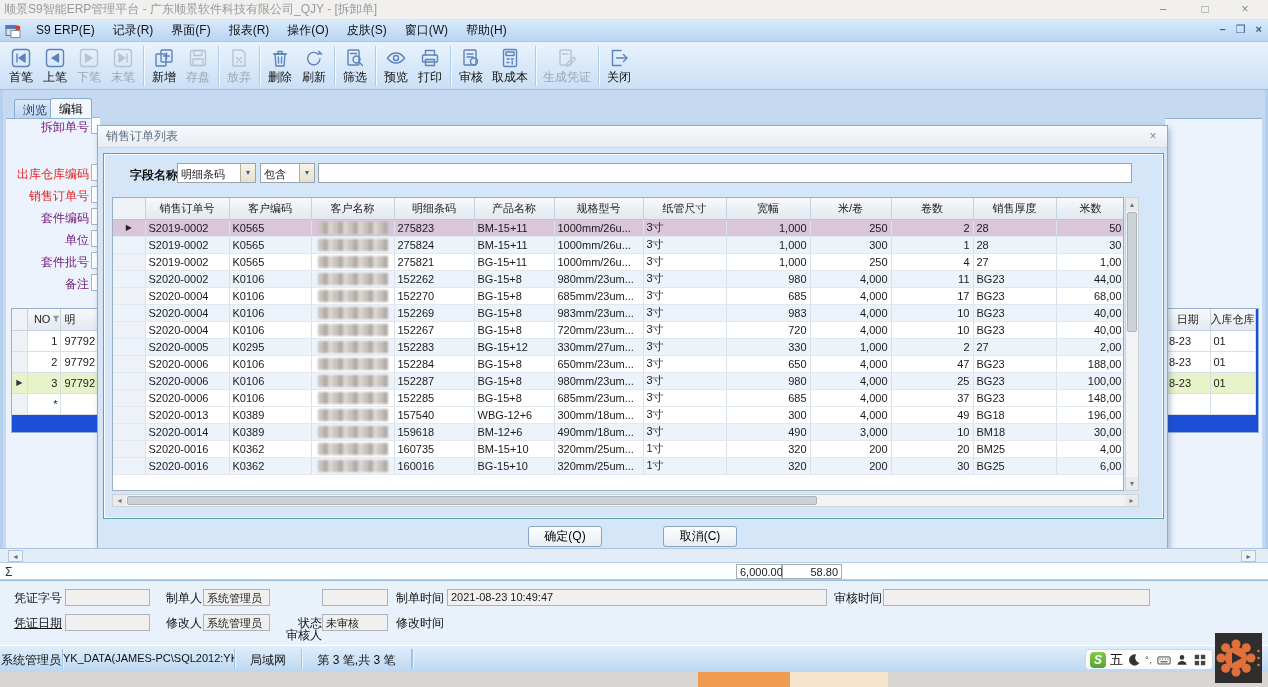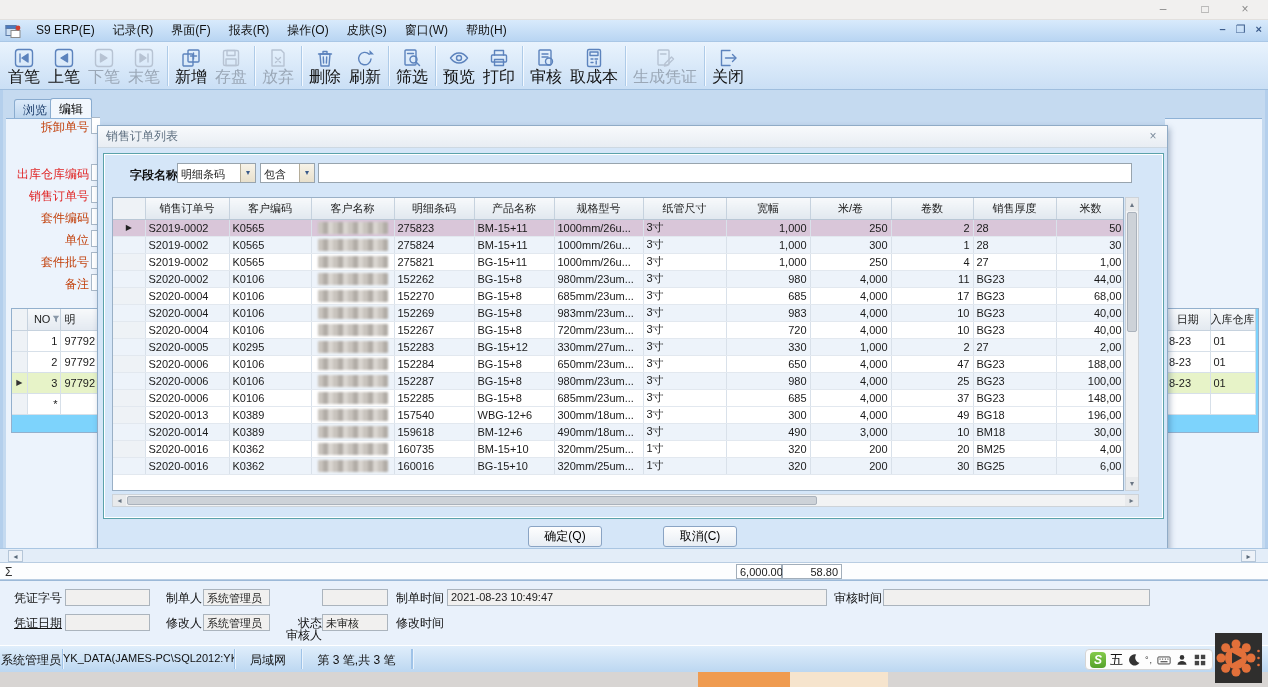--- a/index.html
+++ b/index.html
@@ -119,6 +119,7 @@
 <div class="screen">
 
   <div class="titlebar">
+    <span class="ttext">顺景S9智能ERP管理平台 - 广东顺景软件科技有限公司_QJY - [拆卸单]</span>
     <span class="wctl wmin">–</span>
     <span class="wctl wmax">□</span>
     <span class="wctl wclose">×</span>

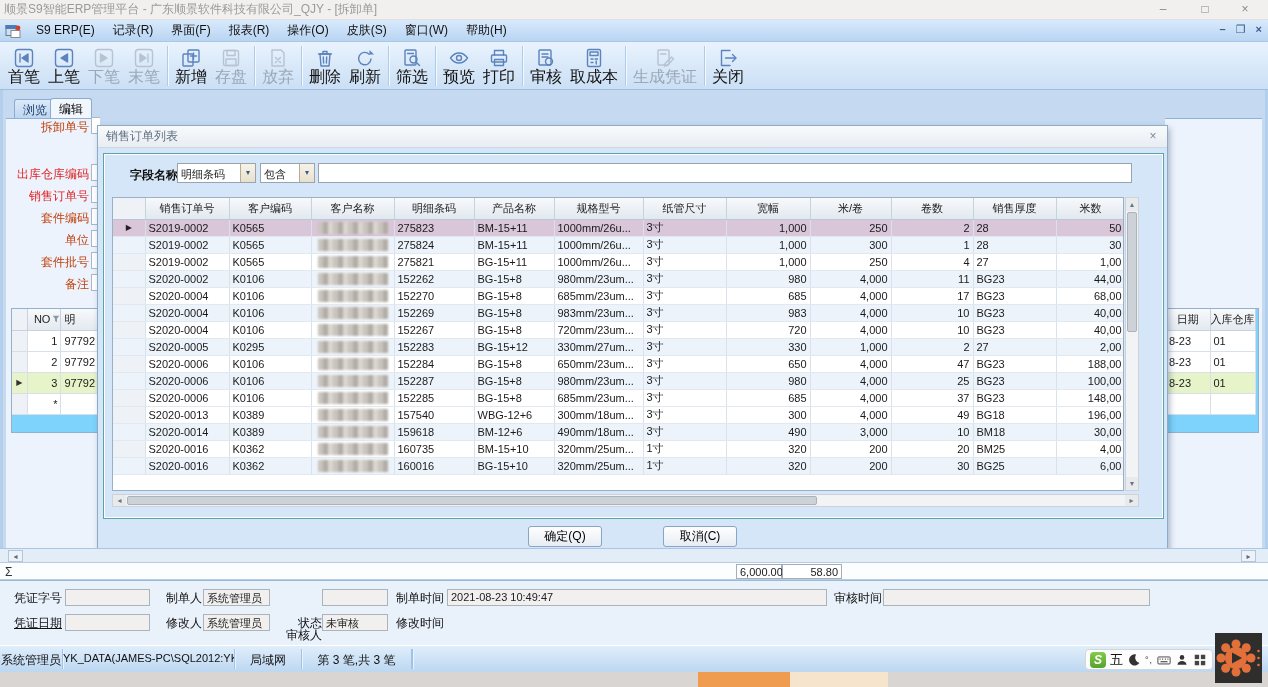--- a/index.html
+++ b/index.html
@@ -24,7 +24,7 @@
   .toolbar{position:absolute;left:0;top:42px;width:1268px;height:48px;background:linear-gradient(#e9f3fd,#cadff5);border-bottom:1px solid #9fbede;display:flex;align-items:center;padding-left:4px}
   .tbtn{display:flex;flex-direction:column;align-items:center;justify-content:center;min-width:34px;padding:1px 4px;height:44px;color:#17467e;cursor:default}
   .tbtn .ticon{width:22px;height:22px;color:#5c83bd}
-  .tbtn .tlabel{font-size:16px;line-height:14px;margin-top:1px;color:#111;white-space:nowrap}
+  .tbtn .tlabel{font-size:12px;line-height:14px;margin-top:1px;color:#111;white-space:nowrap}
   .tbtn.dis{color:#9fb0c4}
   .tbtn.dis .ticon{color:#b7c3d3}
   .tbtn.dis .tlabel{color:#9aa7b6}

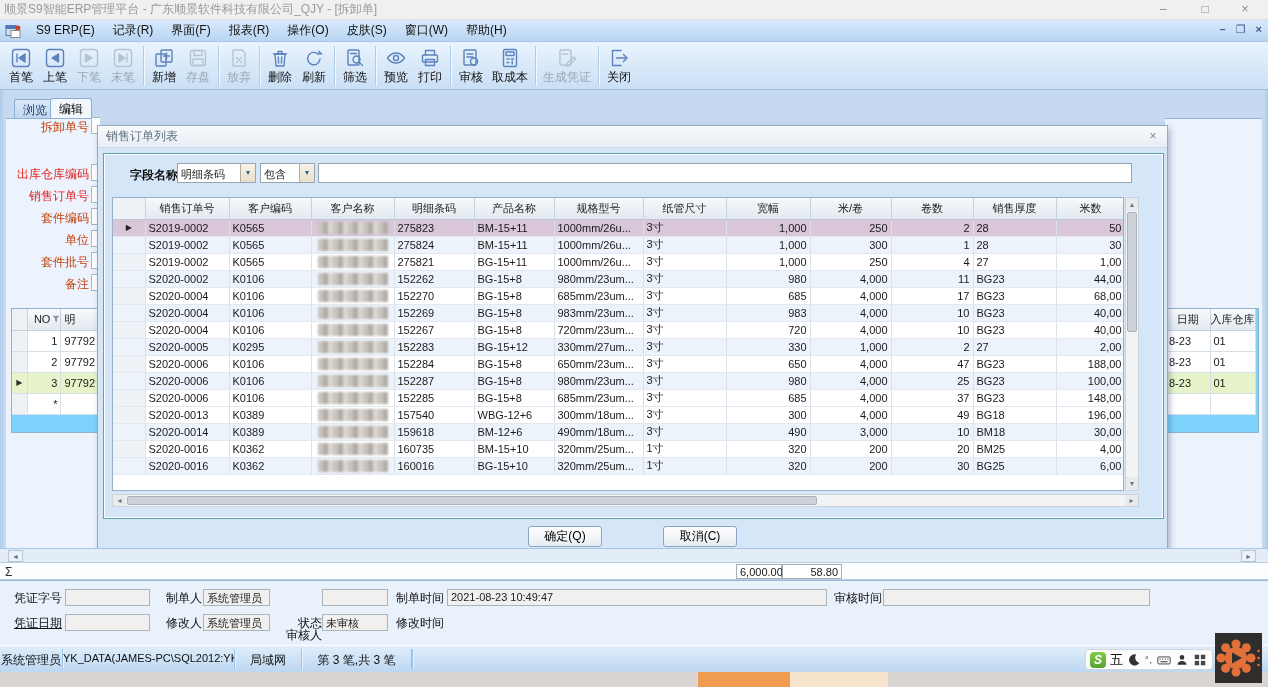--- a/index.html
+++ b/index.html
@@ -38,7 +38,7 @@
   .tab{position:absolute;height:19px;padding:2px 8px;font-size:12px;border:1px solid #8aaccf;border-bottom:none;border-radius:3px 3px 0 0;cursor:default}
   .tab.inactive{left:11px;top:9px;background:linear-gradient(#dceafa,#bed6ee);color:#20406e}
   .tab.active{left:47px;top:8px;height:20px;background:#f2f7fd;color:#000}
-  .flabel{position:absolute;width:84px;text-align:right;font-size:12px;color:#c2410c;white-space:nowrap}
+  .flabel{position:absolute;width:84px;text-align:right;font-size:12px;color:#701a75;white-space:nowrap}
   .flabel.red{color:#e02424}
   .fsliver{position:absolute;left:88px;width:9px;height:17px;background:#fff;border:1px solid #a9b8c8;border-right:none}
 

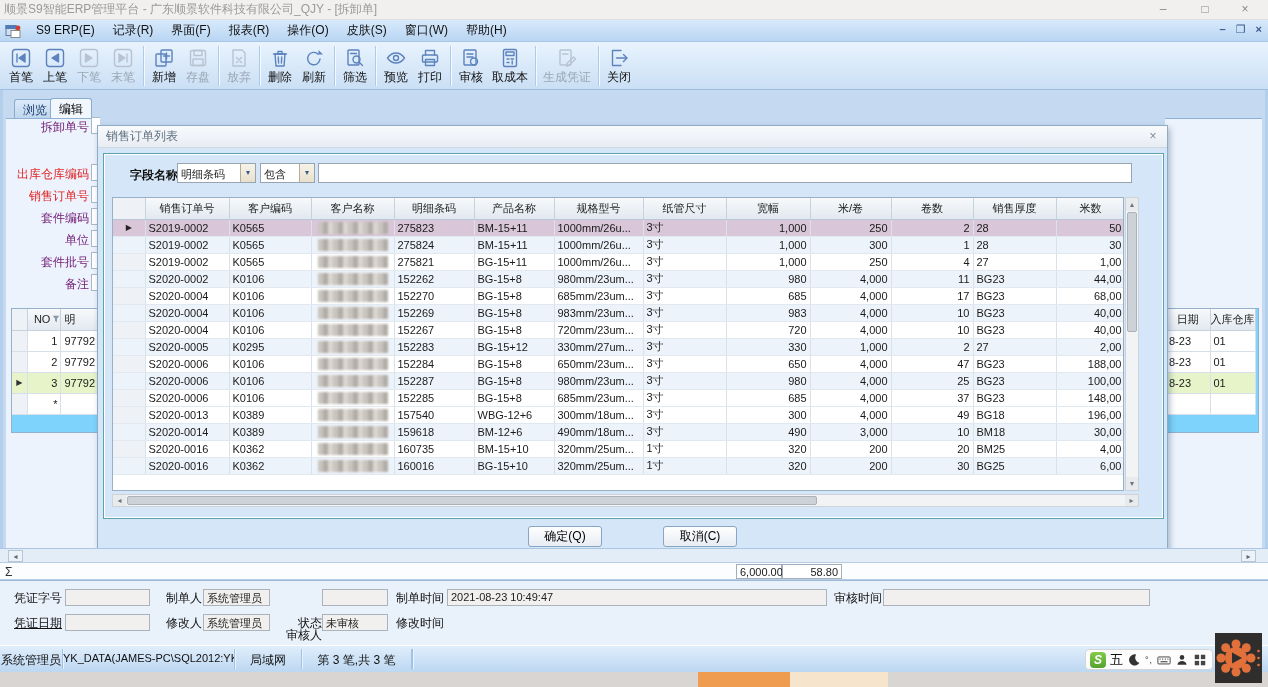--- a/index.html
+++ b/index.html
@@ -43,7 +43,7 @@
   .fsliver{position:absolute;left:88px;width:9px;height:17px;background:#fff;border:1px solid #a9b8c8;border-right:none}
 
   
-  .bgrid{position:absolute;background:#7dd3fc;border:1px solid #93b0cd;font-size:11px}
+  .bgrid{position:absolute;background:#1d4ed8;border:1px solid #93b0cd;font-size:11px}
   .bgrid table{border-collapse:collapse;table-layout:fixed}
   .bgrid th{background:linear-gradient(#f7f9fb,#e3e9f0);border-right:1px solid #c6d2de;border-bottom:1px solid #c6d2de;font-weight:normal;height:21px;color:#222;overflow:hidden;white-space:nowrap}
   .bgrid td{border-right:1px solid #d7e0e9;border-bottom:1px solid #d7e0e9;height:21px;padding:0 3px;overflow:hidden;white-space:nowrap;background:#fff}

